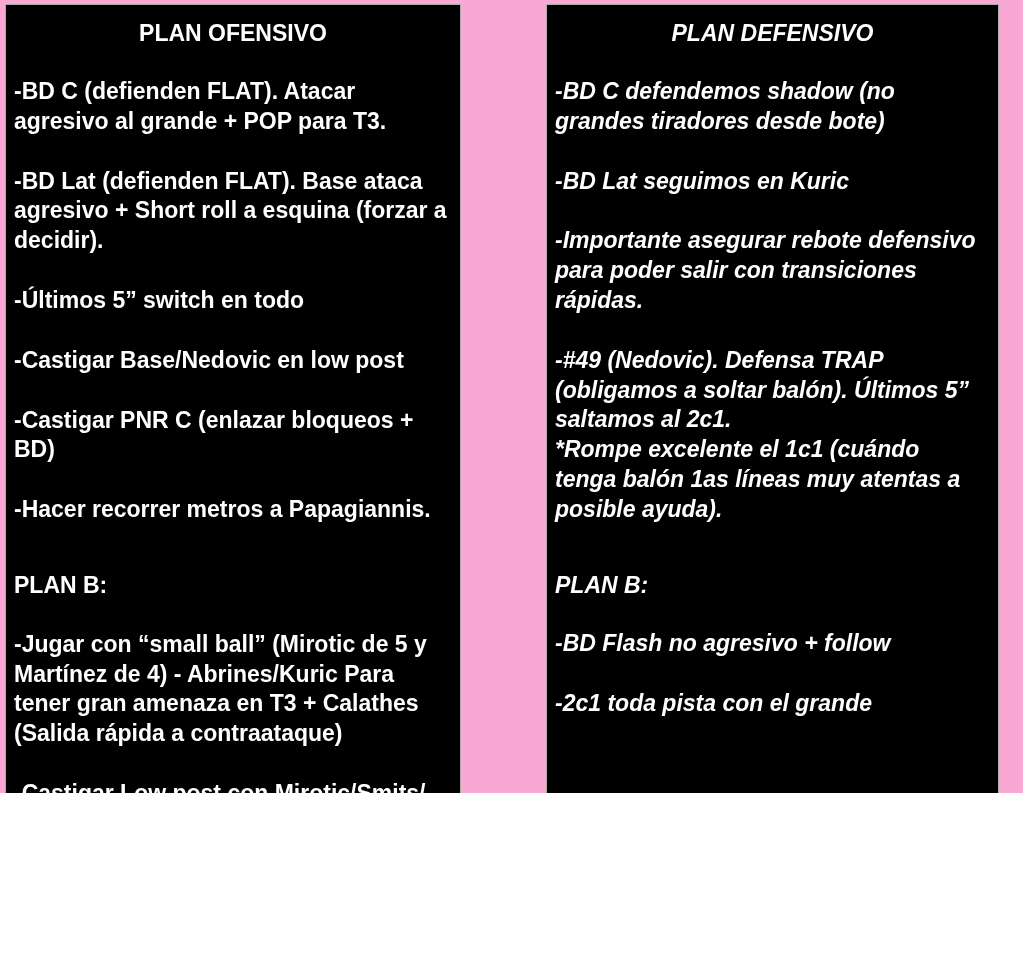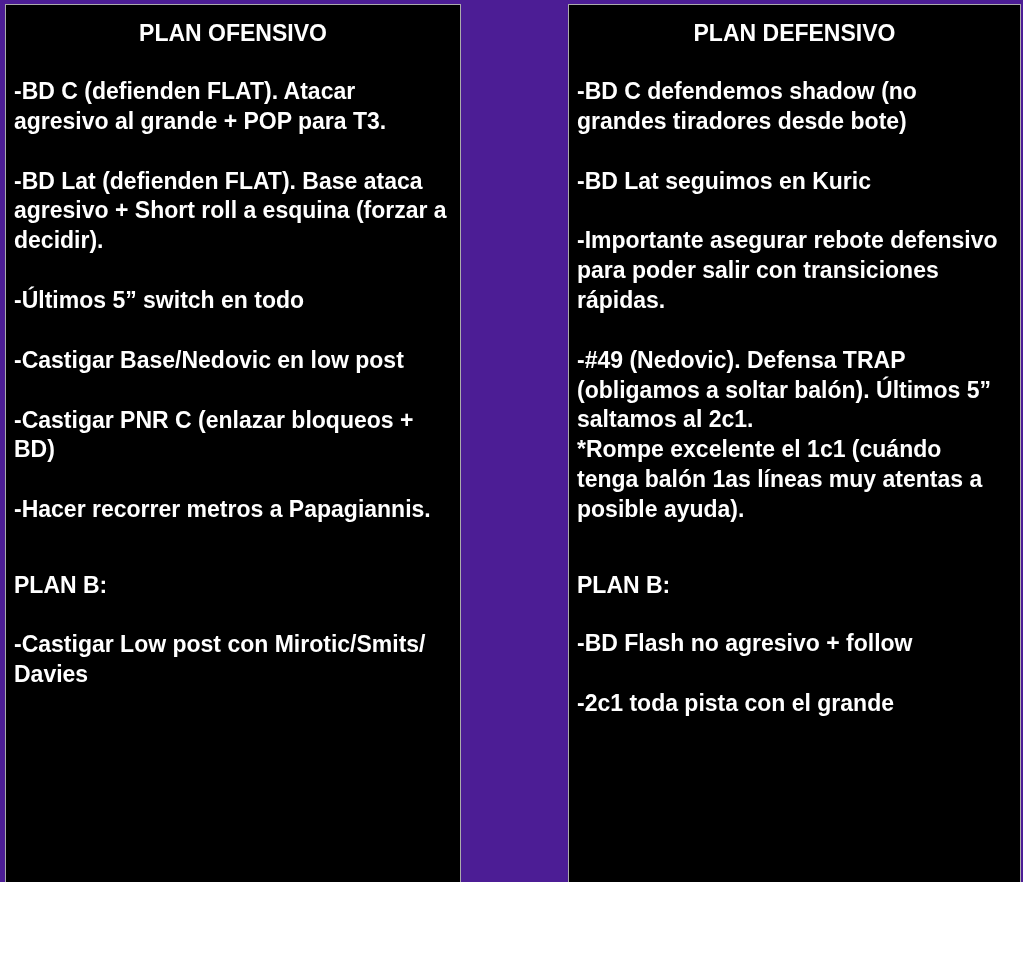--- a/index.html
+++ b/index.html
@@ -10,8 +10,8 @@
   .page {
     position: relative;
     width: 1023px;
-    height: 882px;
-    background: #4c1d95;
+    height: 793px;
+    background: #f9a8d4;
     overflow: hidden;
     font-family: "Liberation Sans", "DejaVu Sans", sans-serif;
   }

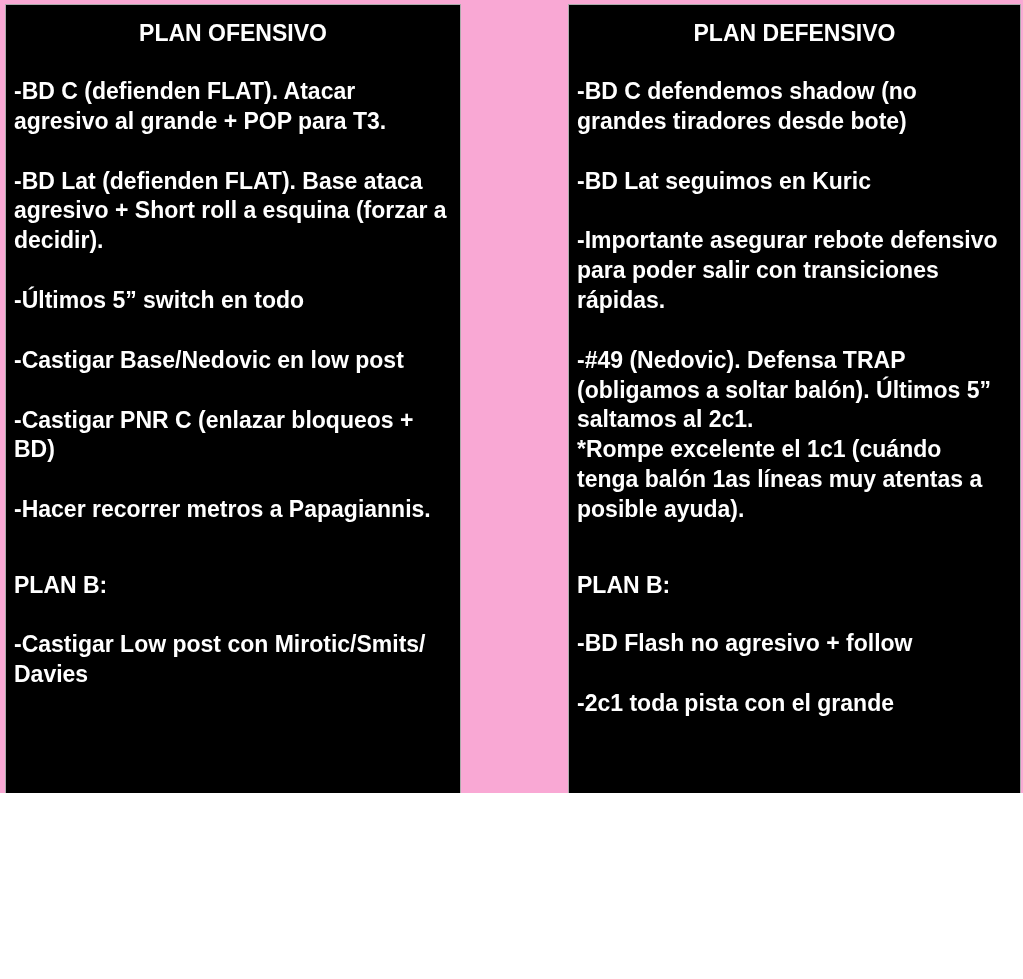--- a/index.html
+++ b/index.html
@@ -30,7 +30,7 @@
     overflow: hidden;
   }
   .panel-left  { left: 5px;   width: 456px; }
-  .panel-right { left: 568px; width: 453px; }
+  .panel-right { left: 546px; width: 453px; font-style: italic; }
   .panel-title {
     margin: 0;
     font-size: 23px;

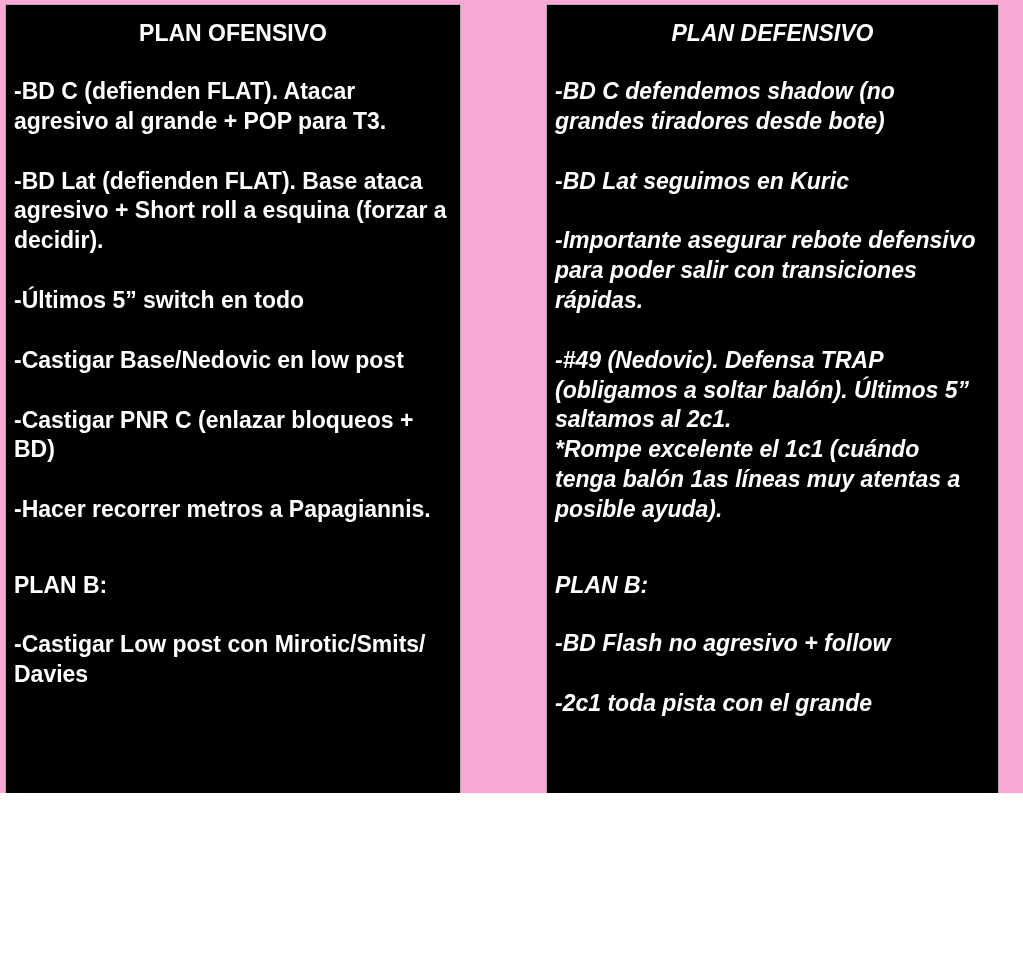--- a/index.html
+++ b/index.html
@@ -75,6 +75,10 @@
 BD)</p>
     <p class="item">-Hacer recorrer metros a Papagiannis.</p>
     <p class="plan-b-label">PLAN B:</p>
+    <p class="item">-Jugar con “small ball” (Mirotic de 5 y
+Martínez de 4) - Abrines/Kuric Para
+tener gran amenaza en T3 + Calathes
+(Salida rápida a contraataque)</p>
     <p class="item">-Castigar Low post con Mirotic/Smits/
 Davies</p>
   </section>

